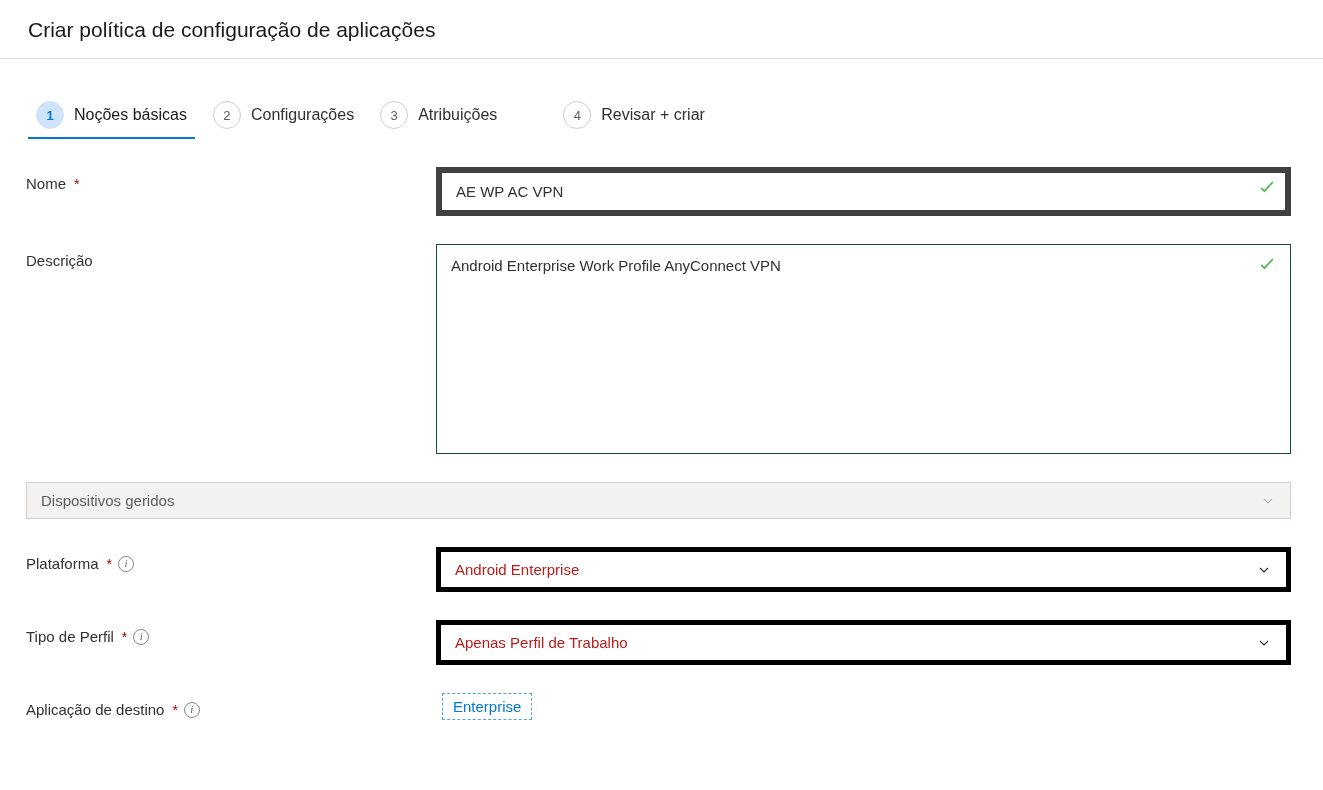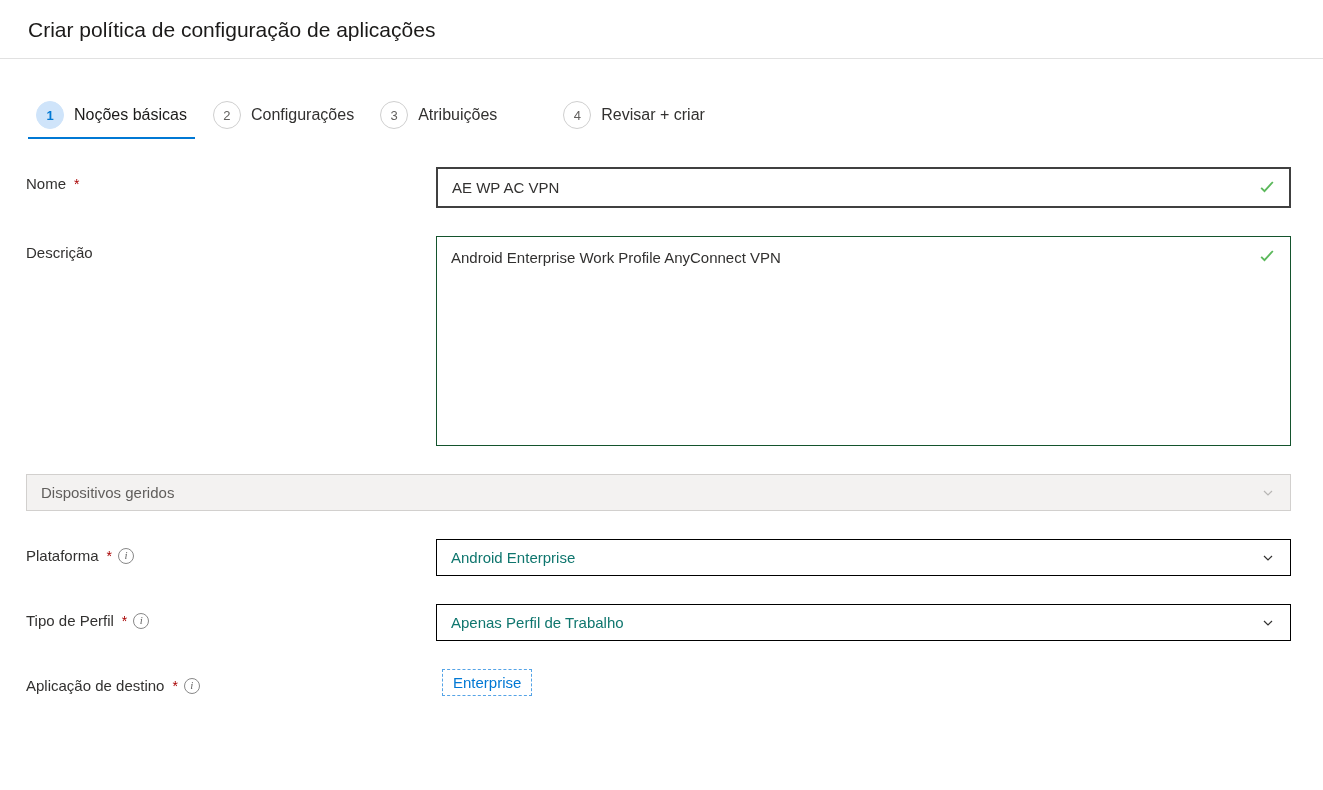--- a/index.html
+++ b/index.html
@@ -116,7 +116,7 @@
     }
     .text-input {
       width: 100%;
-      border: 2px solid #404040;
+      border: 6px solid #404040;
       padding: 10px 42px 10px 14px;
       font-size: 15px;
       color: #323130;

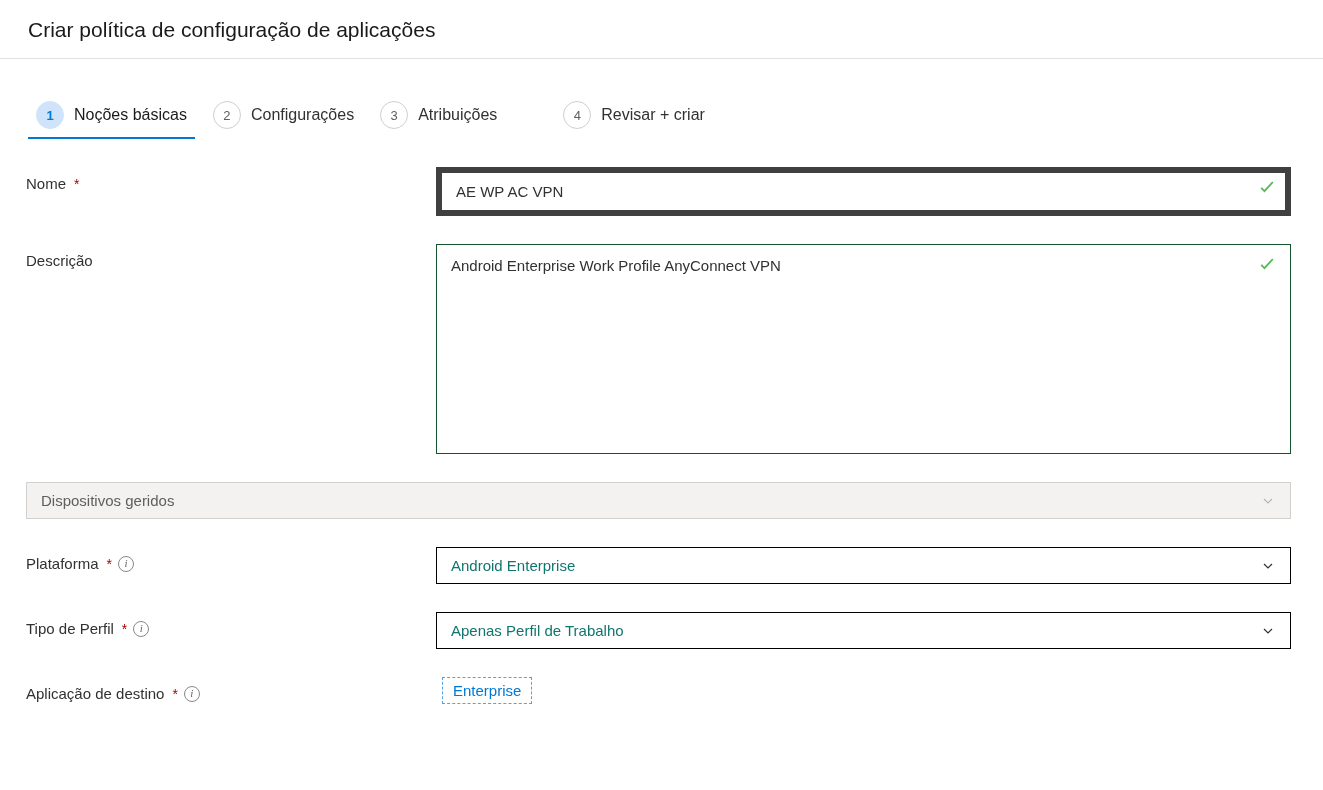--- a/index.html
+++ b/index.html
@@ -145,10 +145,10 @@
     .check-icon svg { stroke: #5bb85b; }
     .select-box {
       width: 100%;
-      border: 1px solid #000000;
+      border: 5px solid #000000;
       padding: 9px 42px 9px 14px;
       font-size: 15px;
-      color: #0f766e;
+      color: #b91c1c;
       background: #ffffff;
       display: flex;
       align-items: center;

